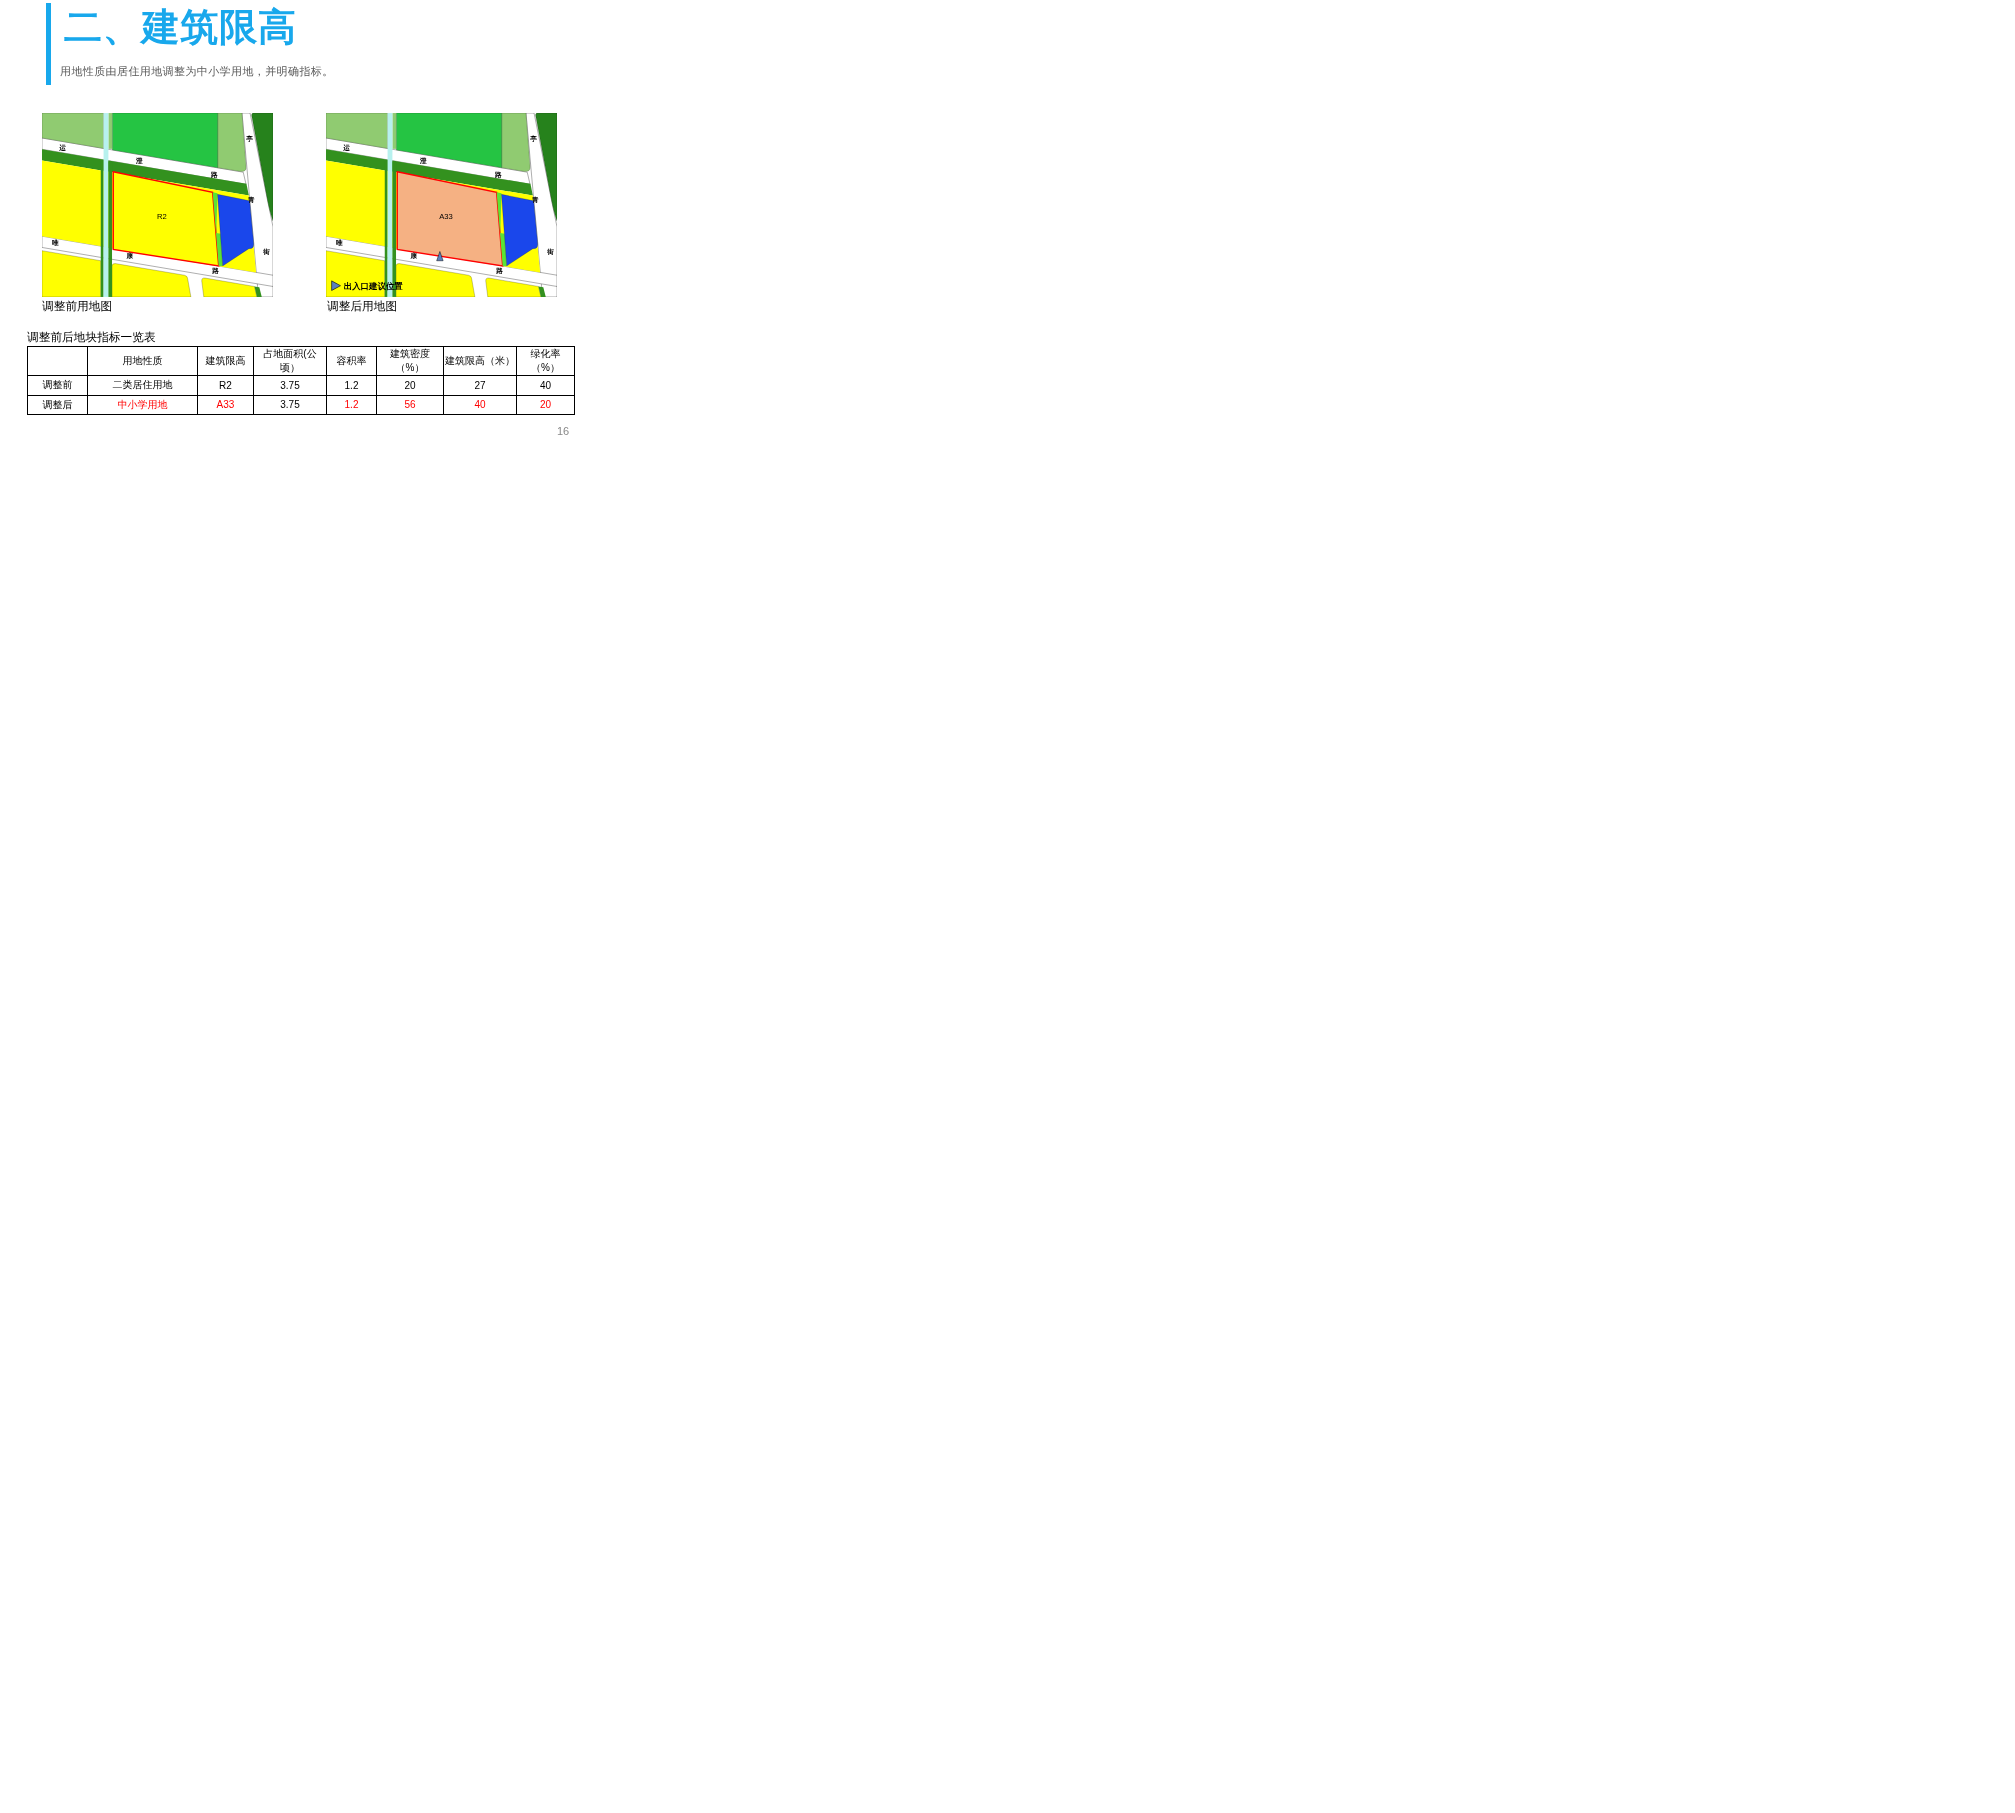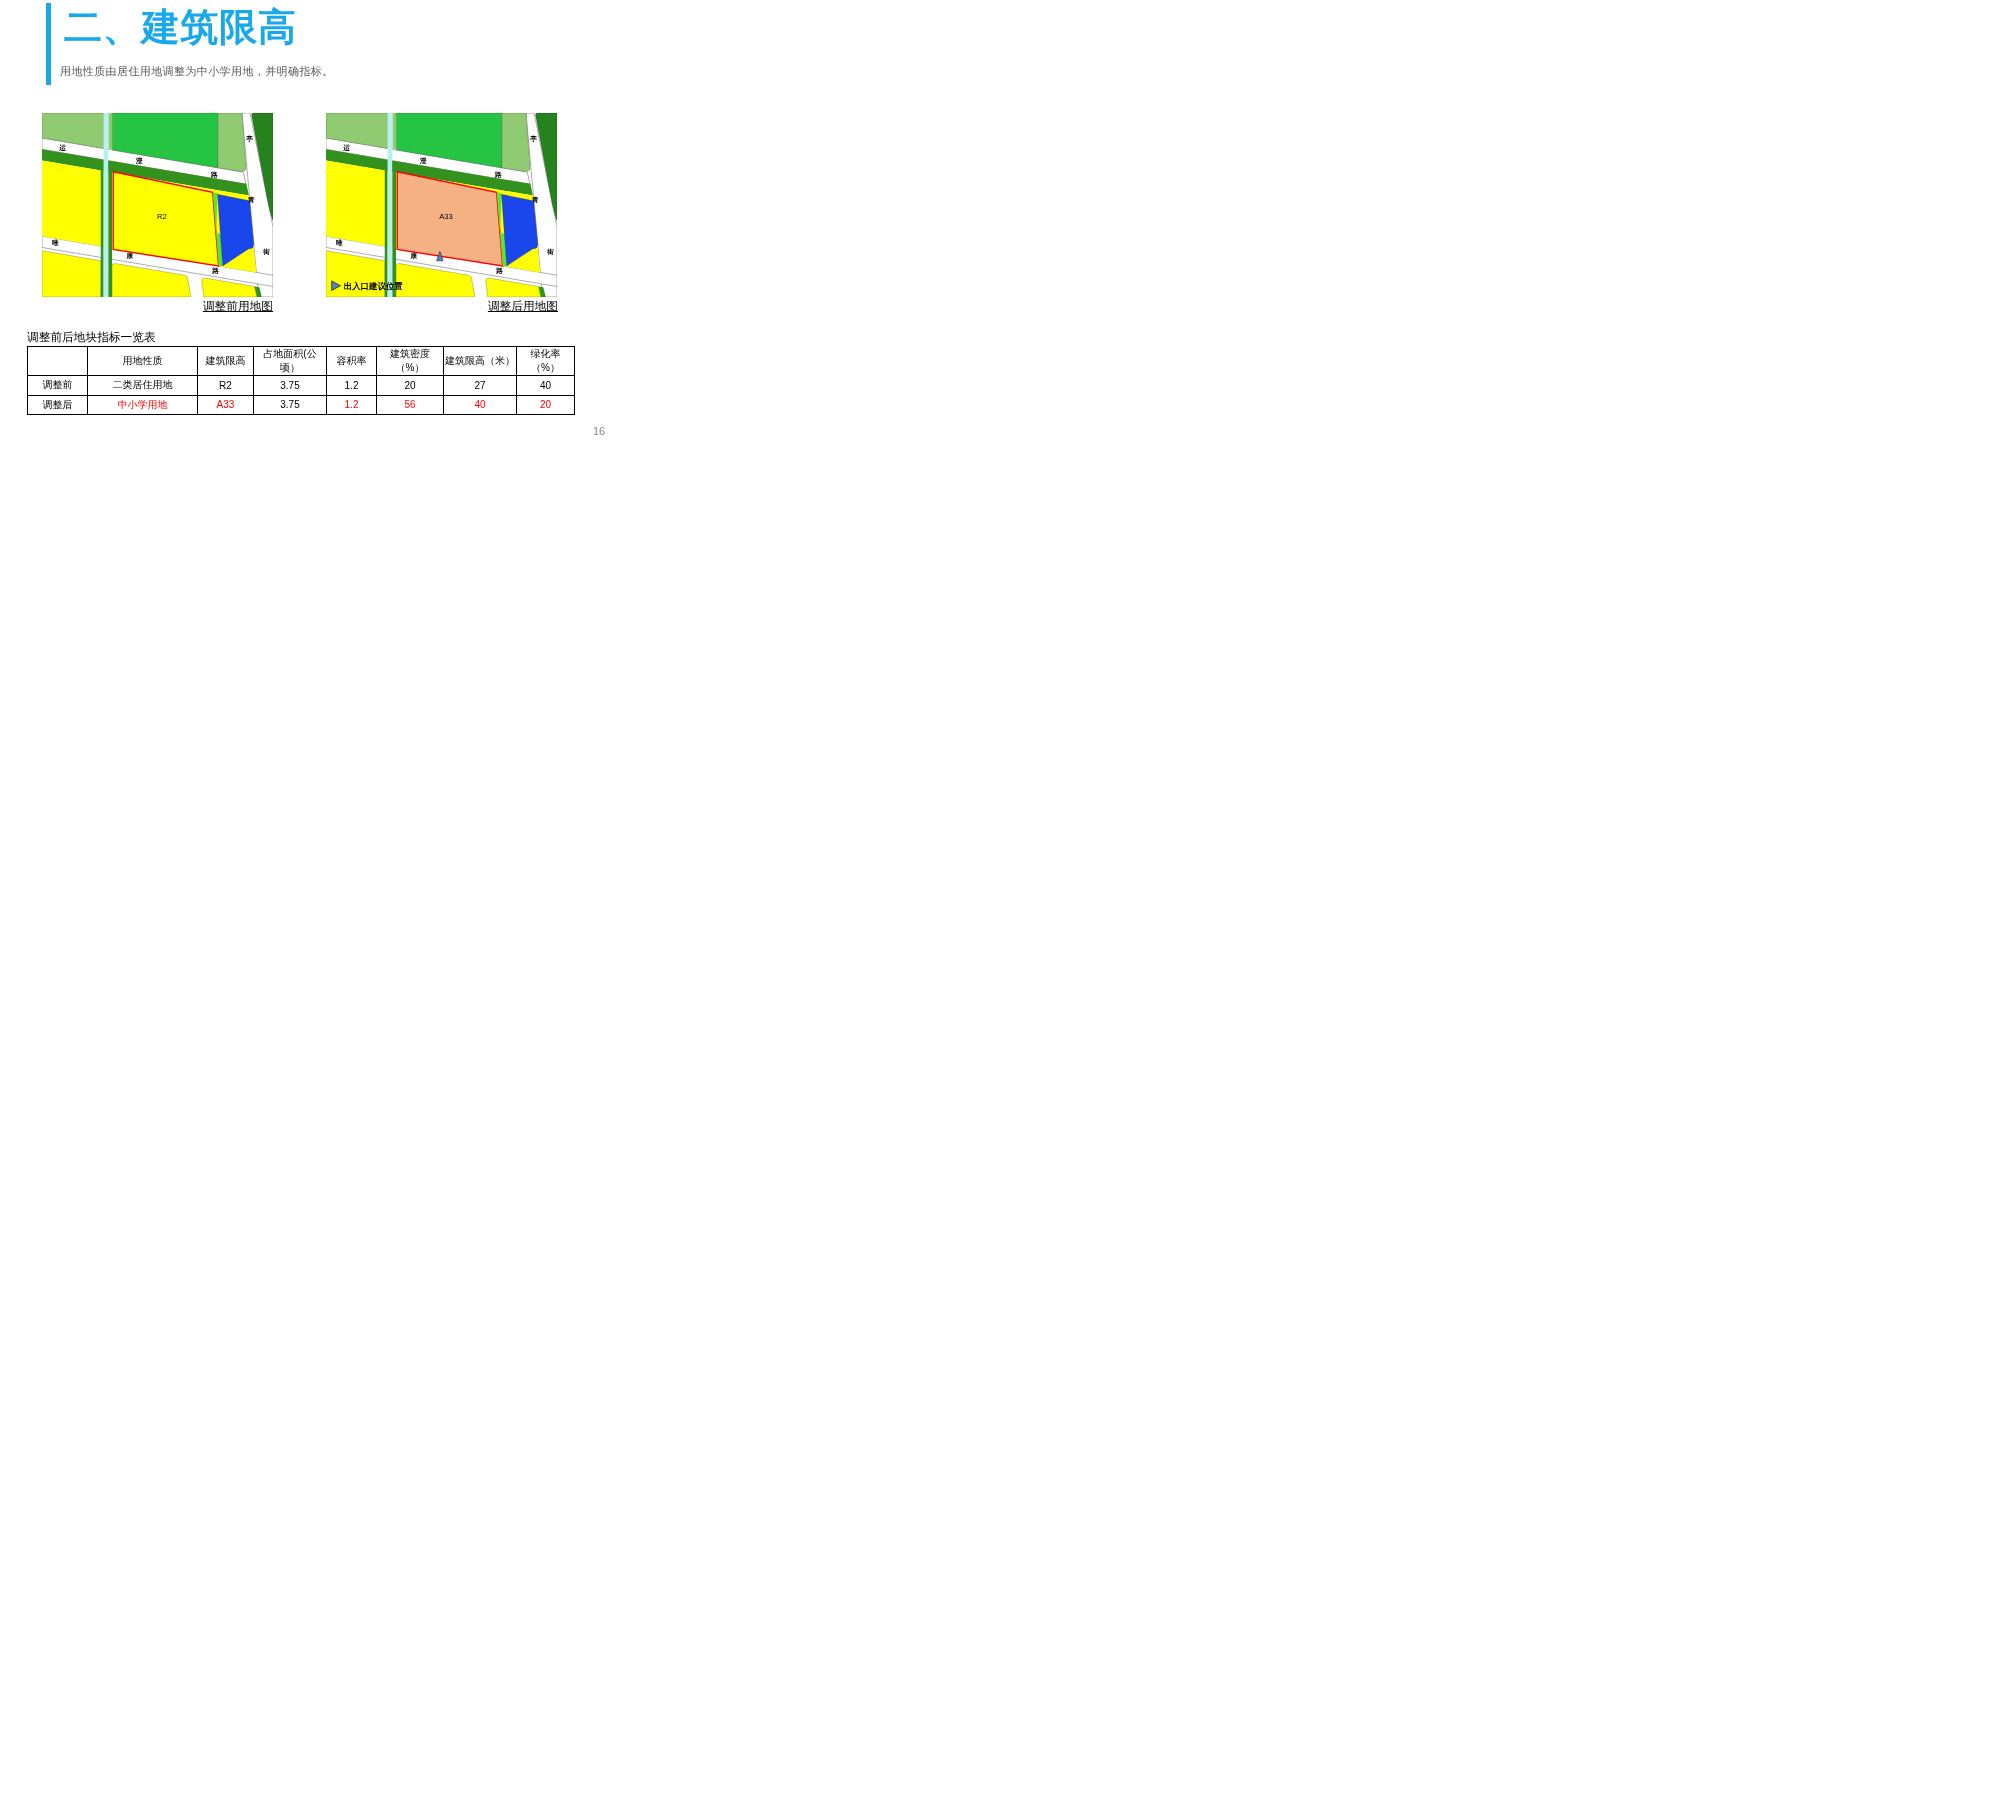--- a/index.html
+++ b/index.html
@@ -13,7 +13,7 @@
   
   #map-before{left:42px;top:113px;width:231px;height:184px;}
   #map-after{left:326px;top:113px;width:231px;height:184px;}
-  .map-caption{top:299px;width:231px;text-align:right;font-size:11.7px;font-weight:500;color:#000;text-decoration:underline;}
+  .map-caption{top:299px;width:231px;font-size:11.7px;font-weight:500;color:#000;}
   #caption-before{left:42px;}
   #caption-after{left:327px;}
   

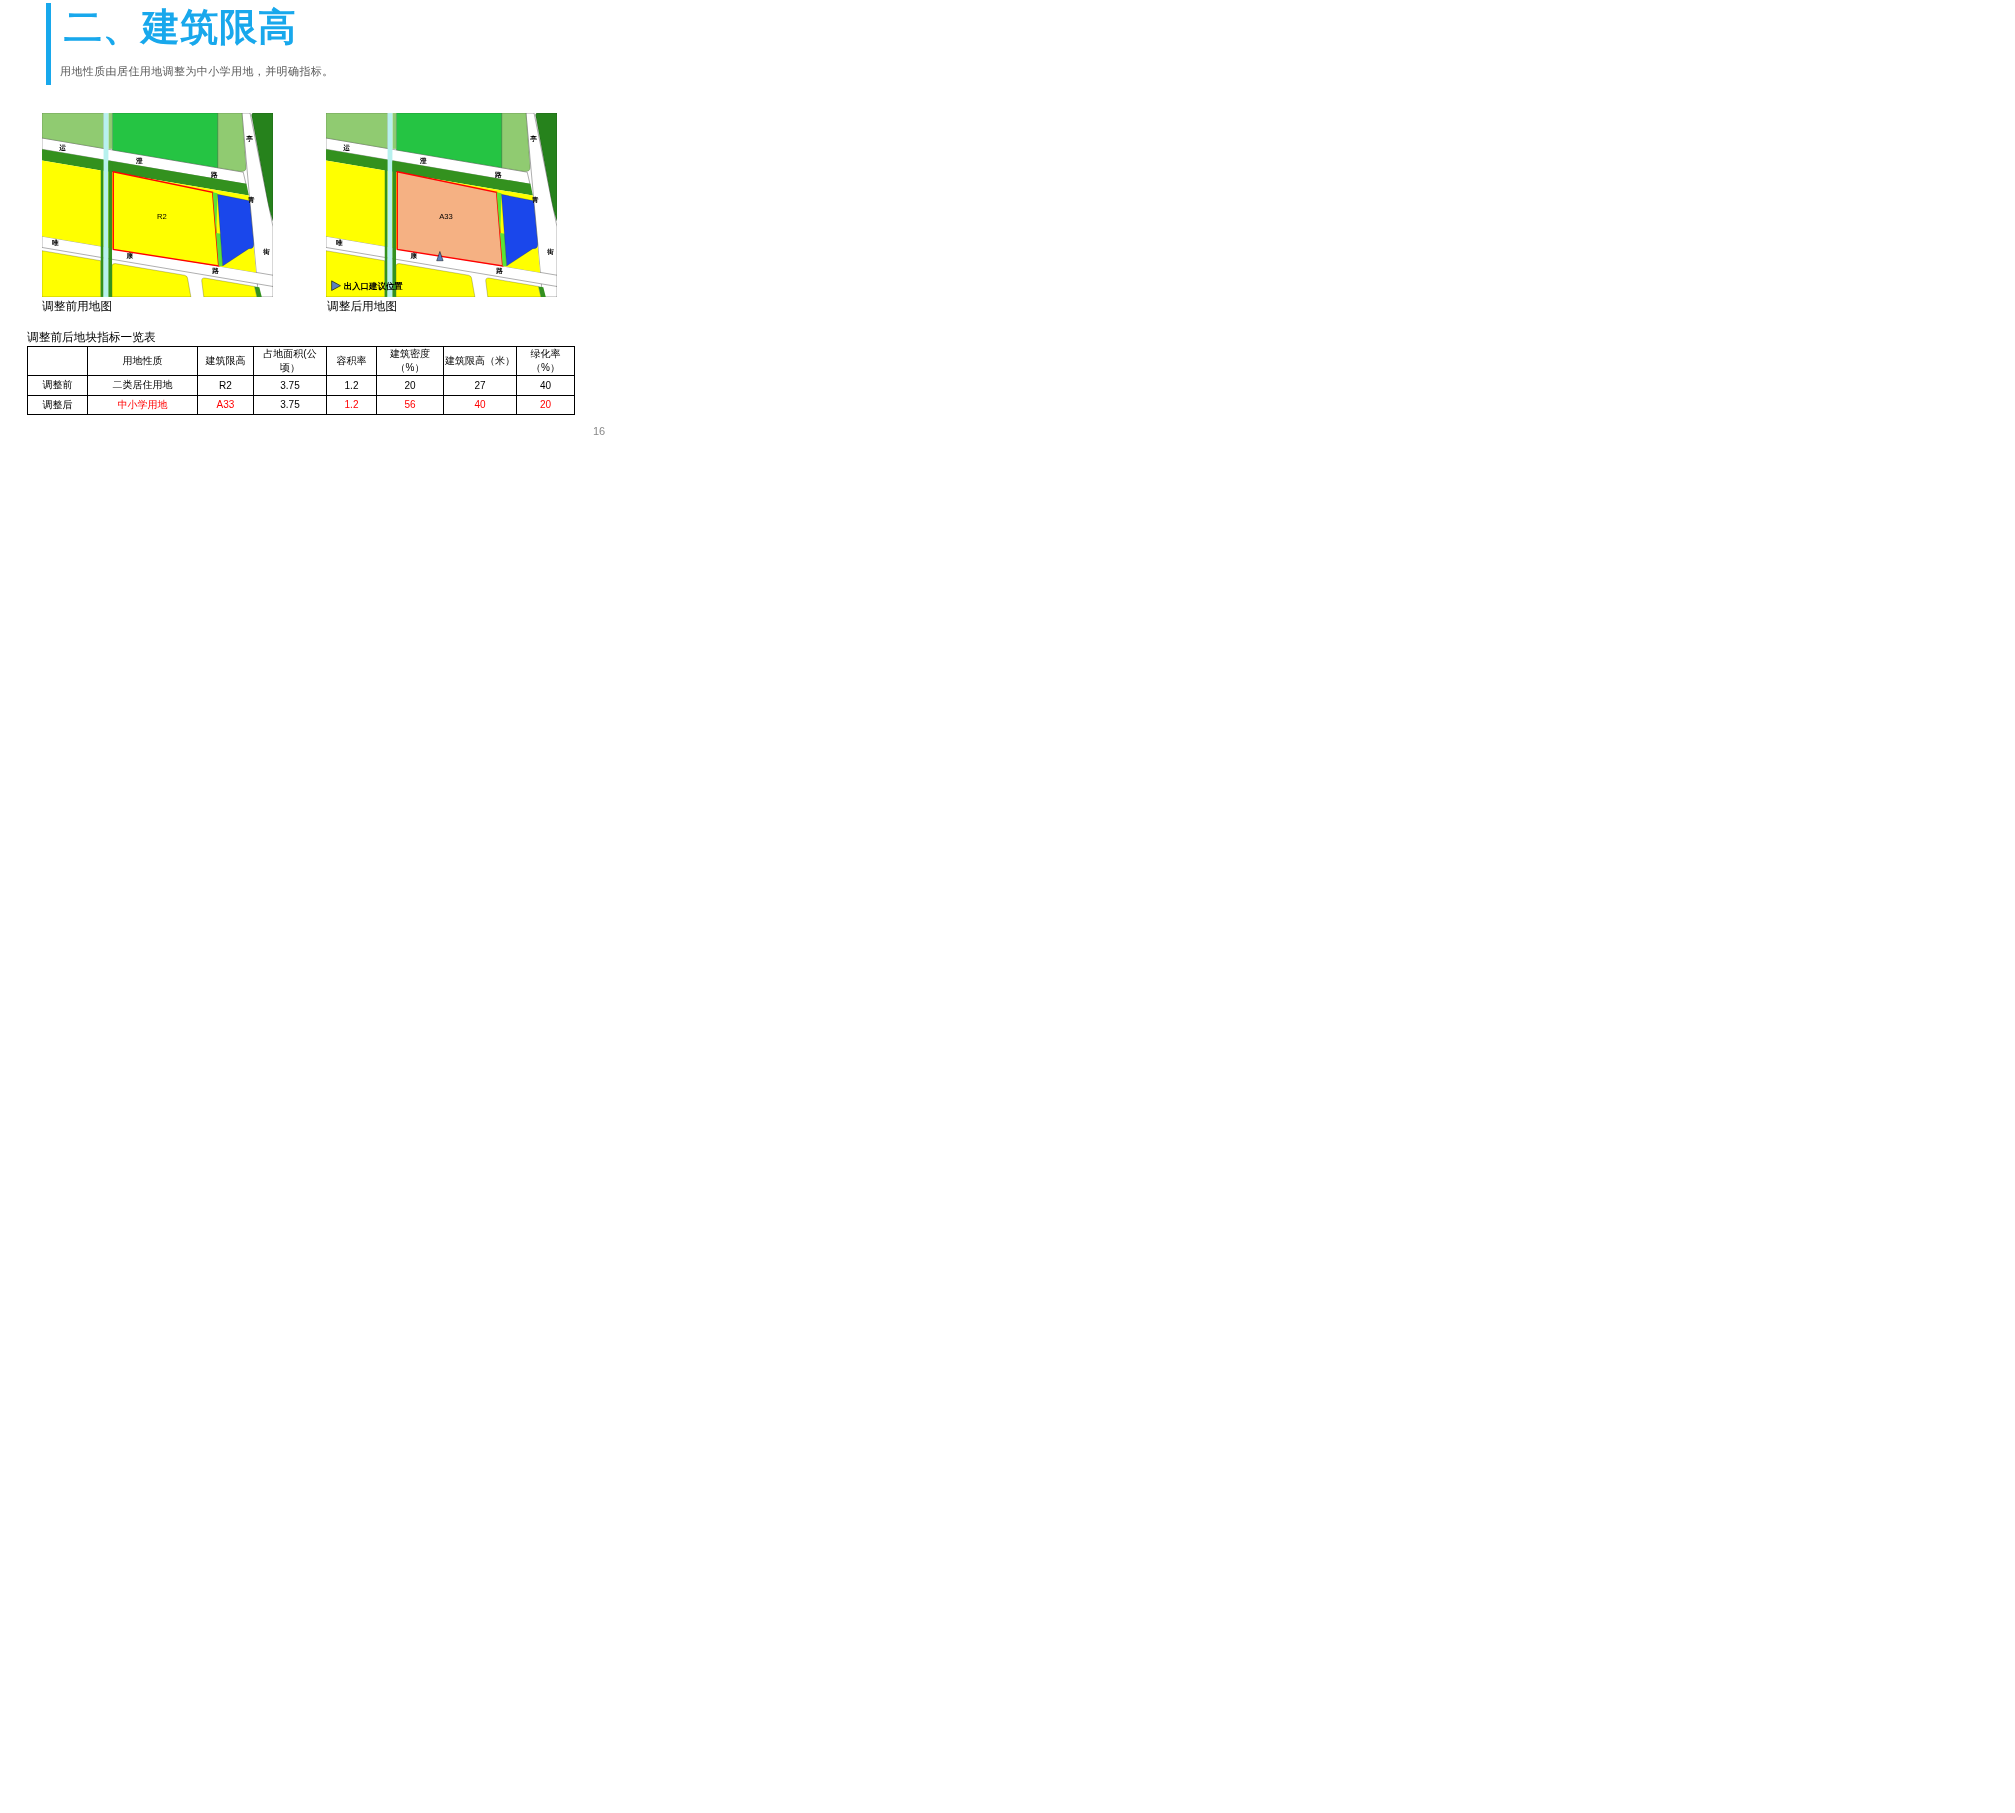--- a/index.html
+++ b/index.html
@@ -23,7 +23,7 @@
   #indicator-table td{border:0.8px solid #000;text-align:center;vertical-align:middle;
                       font-size:10px;color:#000;height:18.5px;padding:0 0.8px;overflow:hidden;}
   #indicator-table td.red{color:#FF0000;}
-  #page-number{left:557px;top:425px;font-size:11px;color:#888;margin-left:36px;}
+  #page-number{left:557px;top:425px;font-size:11px;color:#888;}
   svg text{font-family:"Liberation Sans", sans-serif;}
 </style>
 </head>

